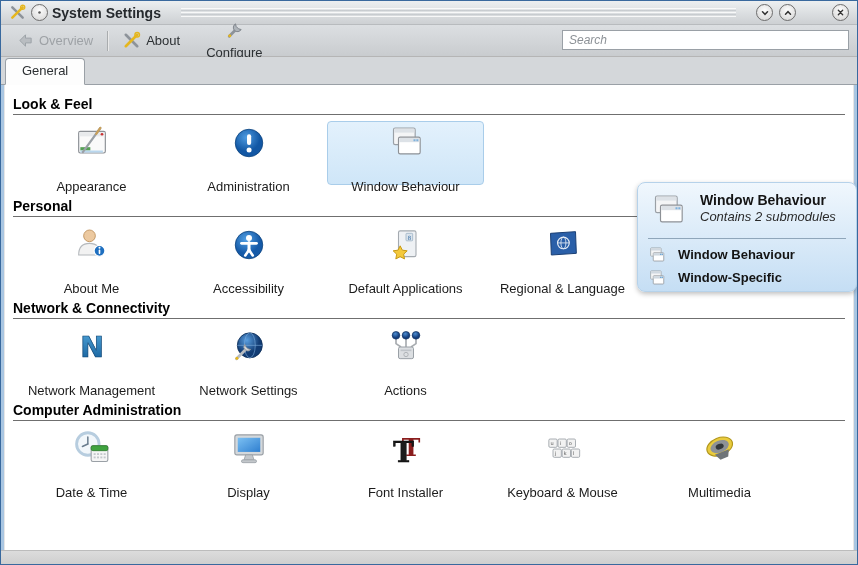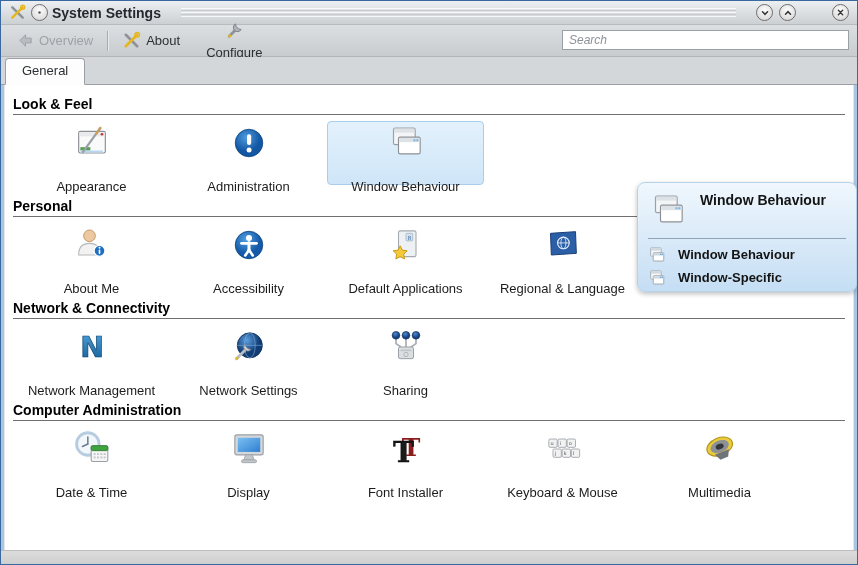--- a/index.html
+++ b/index.html
@@ -461,6 +461,7 @@
       </span>
       <div>
         <div class="tt-title">Window Behaviour</div>
+        <div class="tt-sub">Contains 2 submodules</div>
       </div>
     </div>
     <hr class="tt-sep">

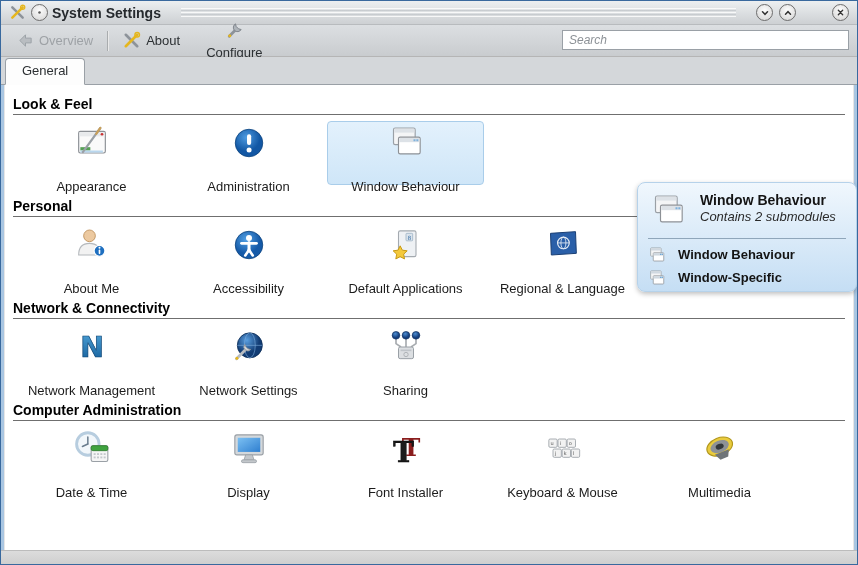--- a/index.html
+++ b/index.html
@@ -349,7 +349,7 @@
               <circle cx="24" cy="33" r="2.6" fill="none" stroke="#b0b4b8" stroke-width="1.2"></circle>
             </svg>
           </span>
-          <span class="lbl">Sharing</span>
+          <span class="lbl">Actions</span>
         </div>
       </div>
     </div>

